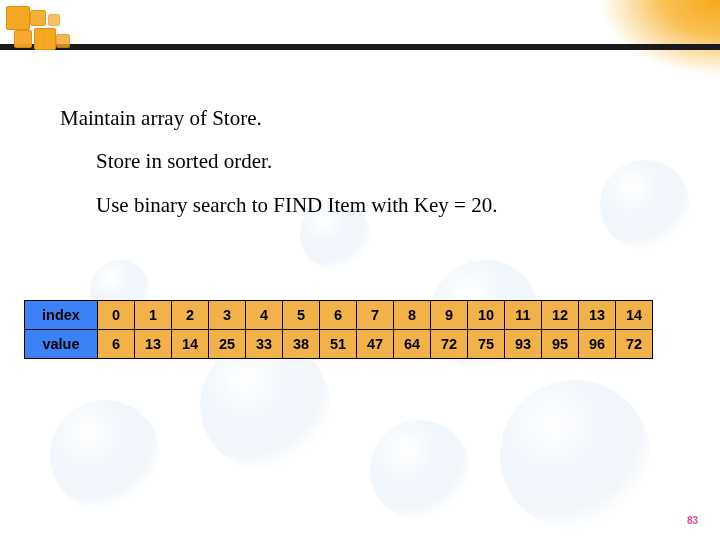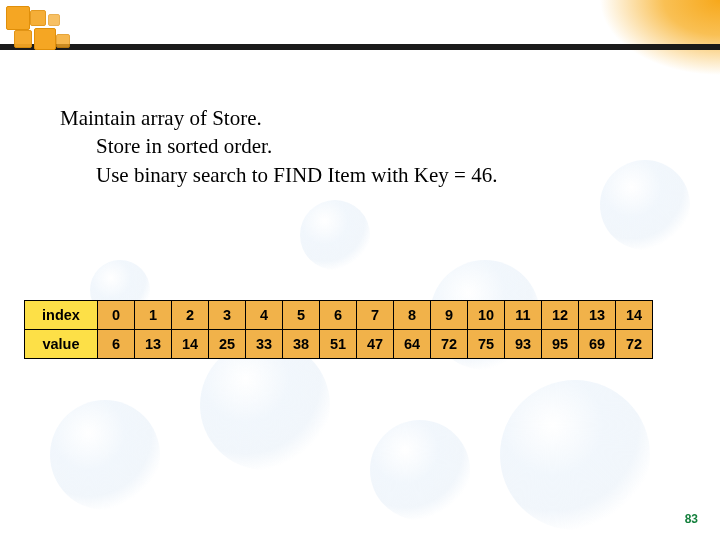--- a/index.html
+++ b/index.html
@@ -67,6 +67,7 @@
   .body-text .indent {
     padding-left: 36px;
     display: block;
+    margin-top: 15px;
   }
   .array-table {
     position: absolute;

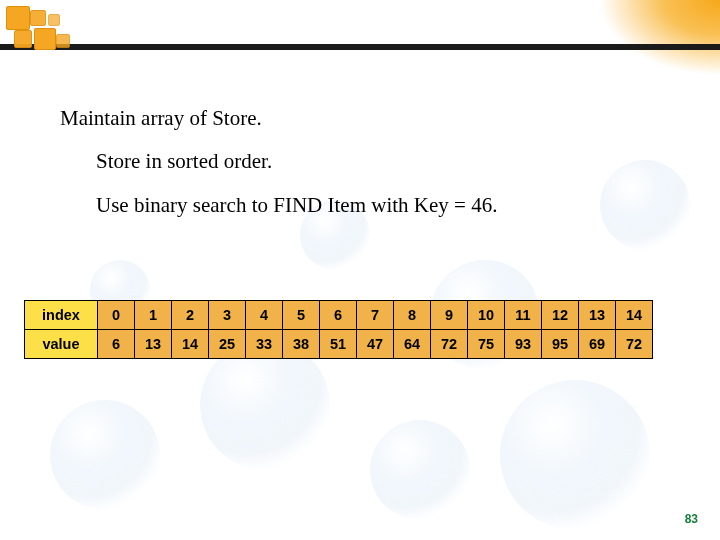--- a/index.html
+++ b/index.html
@@ -134,7 +134,7 @@
 <div class="body-text">
   <span>Maintain array of Store.</span><br>
   <span class="indent">Store in sorted order.</span>
-  <span class="indent">Use binary search to FIND Item with Key = 46.</span>
+  <span class="indent">Use binary search to FIND Item with Key = 20.</span>
 </div>
 
 <table class="array-table">

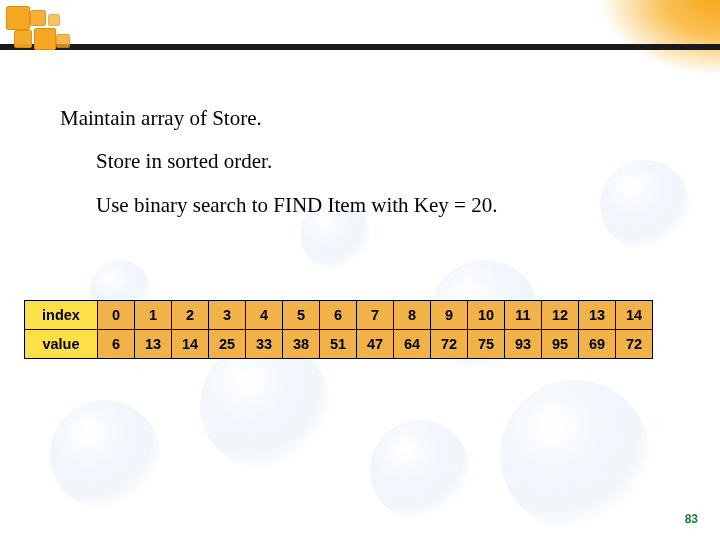--- a/index.html
+++ b/index.html
@@ -89,7 +89,7 @@
   .array-table th.row-label {
     width: 72px;
     font-weight: 700;
-    background: #fde047;
+    background: #3b82f6;
   }
   .array-table td.cell, .array-table th.col-head {
     width: 36px;

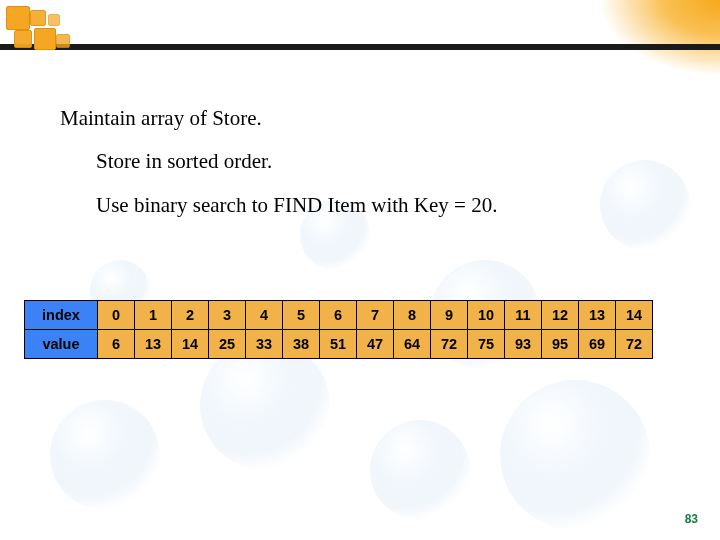--- a/index.html
+++ b/index.html
@@ -172,7 +172,7 @@
     <td class="cell">75</td>
     <td class="cell">93</td>
     <td class="cell">95</td>
-    <td class="cell">69</td>
+    <td class="cell">96</td>
     <td class="cell">72</td>
   </tr>
 </tbody>

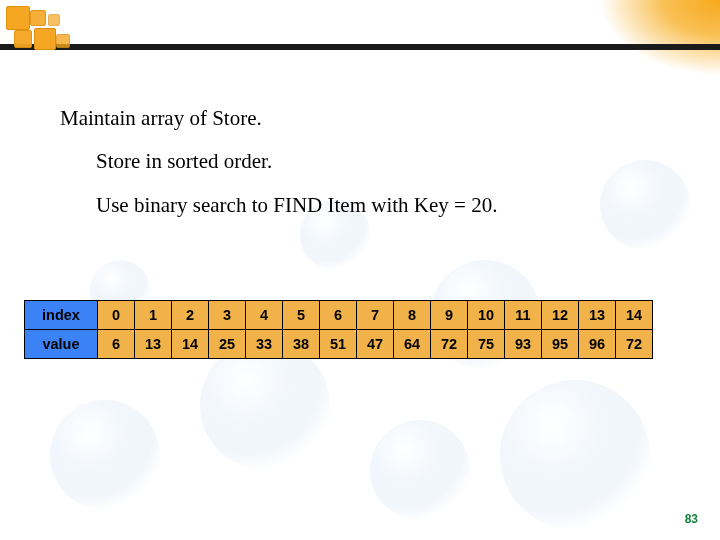--- a/index.html
+++ b/index.html
@@ -99,9 +99,9 @@
     right: 22px;
     bottom: 14px;
     font-family: Verdana, Arial, sans-serif;
-    font-size: 12px;
+    font-size: 10px;
     font-weight: 700;
-    color: #15803d;
+    color: #ec4899;
     z-index: 2;
   }
 </style>

